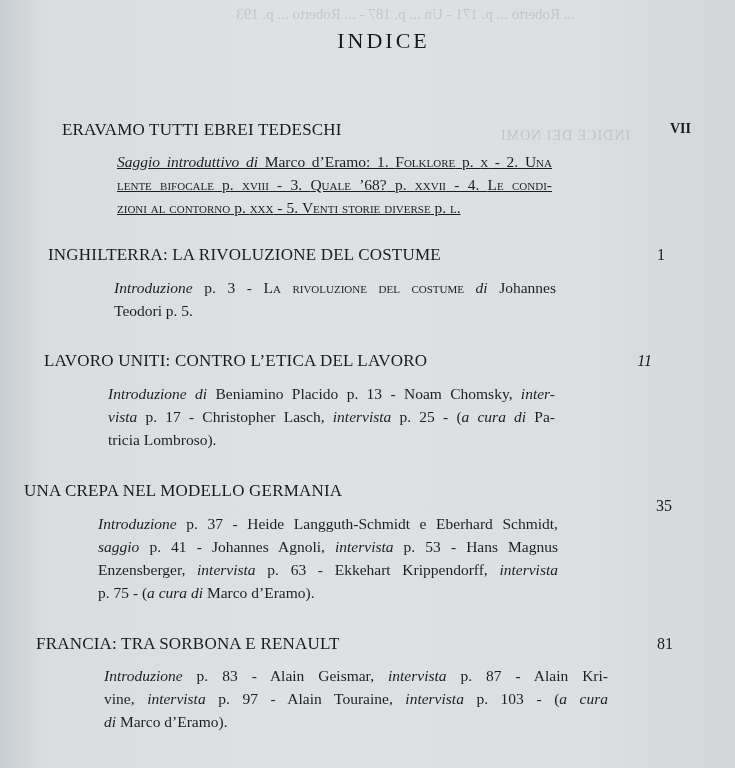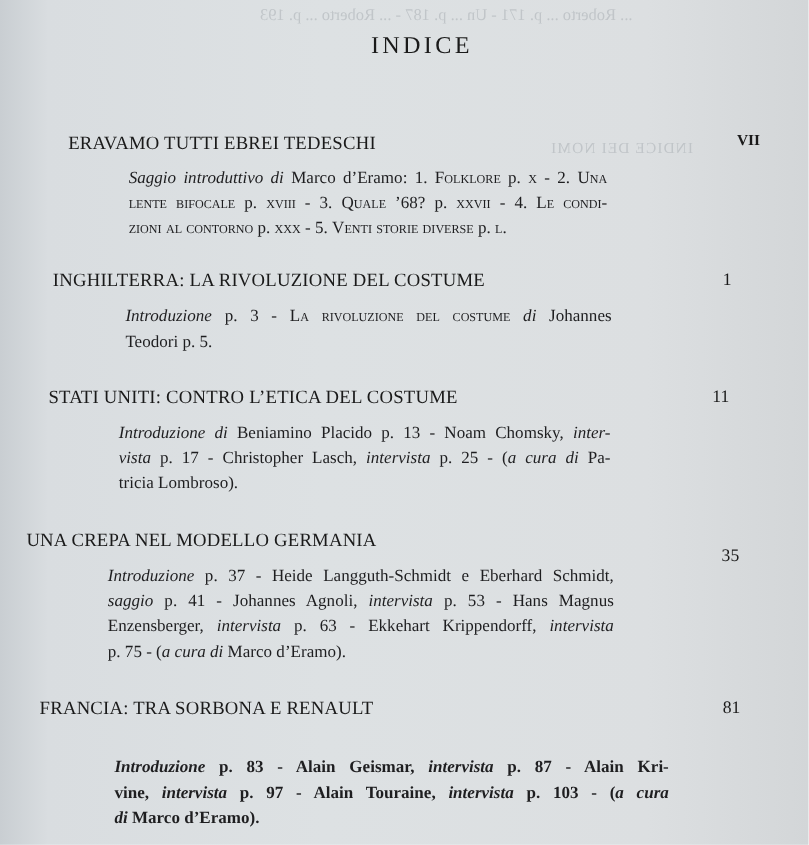--- a/index.html
+++ b/index.html
@@ -47,7 +47,7 @@
 <div class="entry" style="top:0;">
   <div class="heading" style="left:62px;top:120px;">ERAVAMO TUTTI EBREI TEDESCHI</div>
   <div class="page" style="right:44px;top:121px;width:60px;font-size:14px;font-weight:bold;">VII</div>
-  <div class="desc" style="left:117px;top:150px;width:435px;">
+  <div class="desc" style="left:117px;top:150px;width:435px;text-decoration:underline;">
       <span class="line"><i>Saggio introduttivo di</i><span> Marco d’Eramo: 1. </span><span class="sc">Folklore</span><span> p. </span><span class="sc">x</span><span> - 2. </span><span class="sc">Una</span></span>
       <span class="line"><span class="sc">lente bifocale</span><span> p. </span><span class="sc">xviii</span><span> - 3. </span><span class="sc">Quale ’68?</span><span> p. </span><span class="sc">xxvii</span><span> - 4. </span><span class="sc">Le condi-</span></span>
       <span class="line last"><span class="sc">zioni al contorno</span><span> p. </span><span class="sc">xxx</span><span> - 5. </span><span class="sc">Venti storie diverse</span><span> p. </span><span class="sc">l.</span></span>

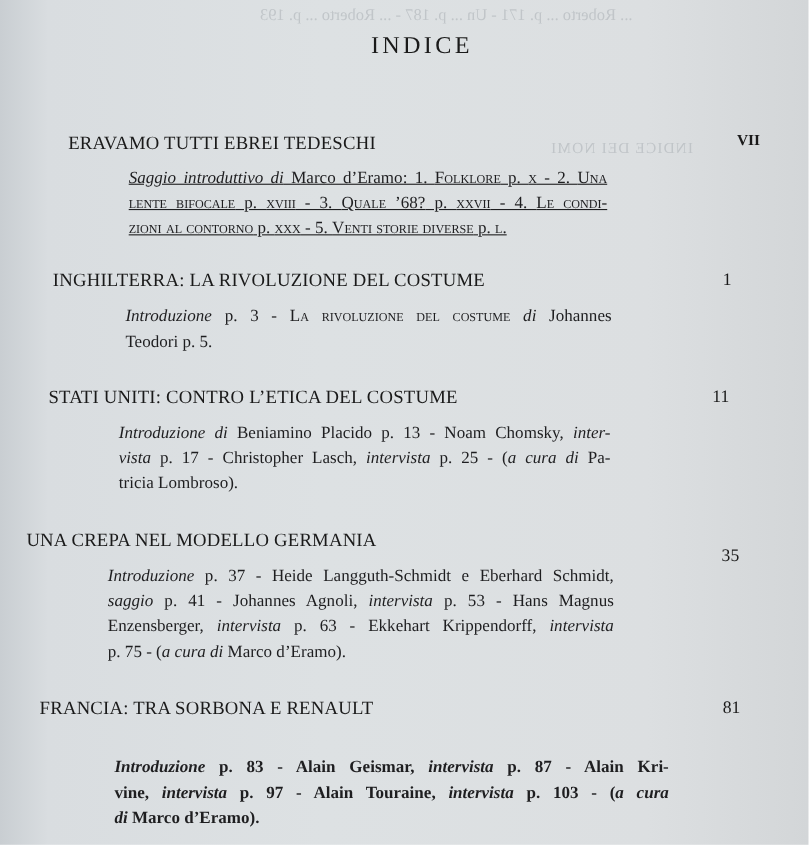--- a/index.html
+++ b/index.html
@@ -64,7 +64,7 @@
 </div>
 
 <div class="entry" style="top:0;">
-  <div class="heading" style="left:44px;top:351px;">STATI UNITI: CONTRO L’ETICA DEL COSTUME</div>
+  <div class="heading" style="left:44px;top:351px;">LAVORO UNITI: CONTRO L’ETICA DEL LAVORO</div>
   <div class="page" style="right:72px;top:352px;width:60px;">11</div>
   <div class="desc" style="left:108px;top:382px;width:447px;">
       <span class="line"><i>Introduzione di</i><span> Beniamino Placido p. 13 - Noam Chomsky, </span><i>inter-</i></span>

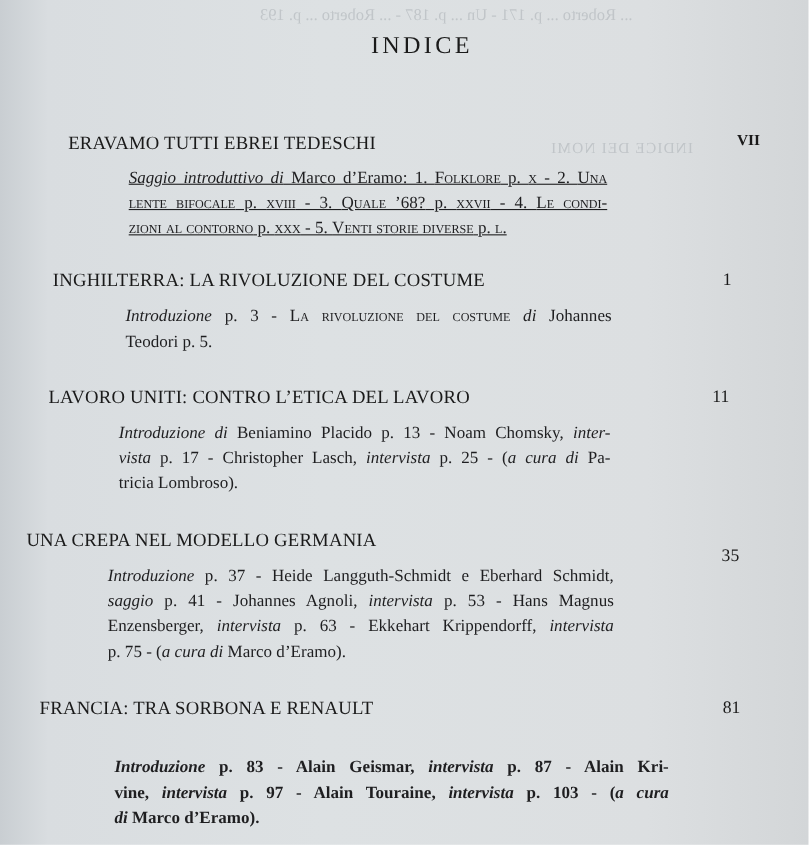--- a/index.html
+++ b/index.html
@@ -65,7 +65,7 @@
 
 <div class="entry" style="top:0;">
   <div class="heading" style="left:44px;top:351px;">LAVORO UNITI: CONTRO L’ETICA DEL LAVORO</div>
-  <div class="page" style="right:72px;top:352px;width:60px;">11</div>
+  <div class="page" style="right:83px;top:352px;width:60px;font-style:italic;">11</div>
   <div class="desc" style="left:108px;top:382px;width:447px;">
       <span class="line"><i>Introduzione di</i><span> Beniamino Placido p. 13 - Noam Chomsky, </span><i>inter-</i></span>
       <span class="line"><i>vista</i><span> p. 17 - Christopher Lasch, </span><i>intervista</i><span> p. 25 - (</span><i>a cura di</i><span> Pa-</span></span>

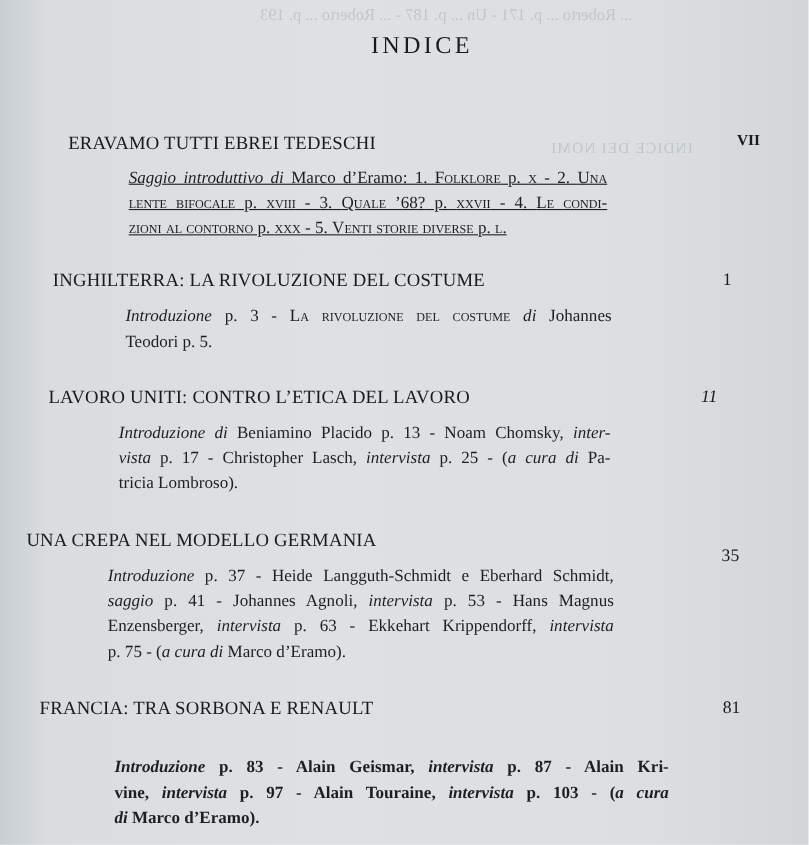--- a/index.html
+++ b/index.html
@@ -87,7 +87,7 @@
 <div class="entry" style="top:0;">
   <div class="heading" style="left:36px;top:634px;">FRANCIA: TRA SORBONA E RENAULT</div>
   <div class="page" style="right:62px;top:635px;width:60px;">81</div>
-  <div class="desc" style="left:104px;top:686px;width:504px;font-weight:bold;">
+  <div class="desc" style="left:104px;top:664px;width:504px;">
       <span class="line"><i>Introduzione</i><span> p. 83 - Alain Geismar, </span><i>intervista</i><span> p. 87 - Alain Kri-</span></span>
       <span class="line"><span>vine, </span><i>intervista</i><span> p. 97 - Alain Touraine, </span><i>intervista</i><span> p. 103 - (</span><i>a cura</i></span>
       <span class="line last"><i>di</i><span> Marco d’Eramo).</span></span>

